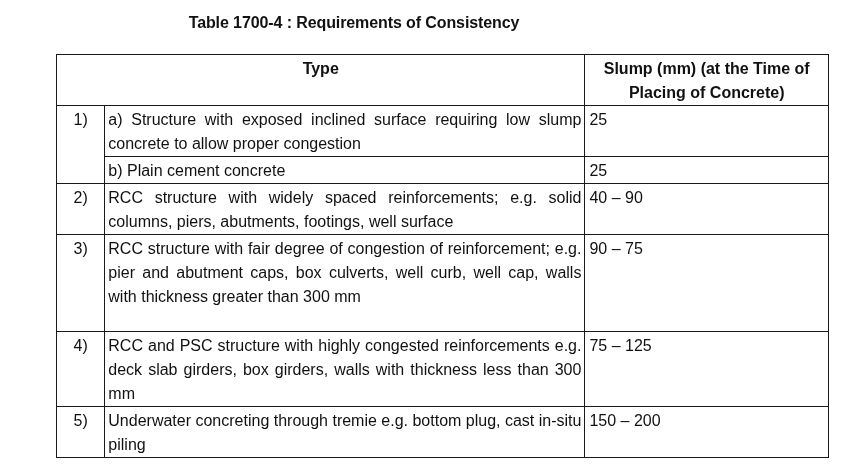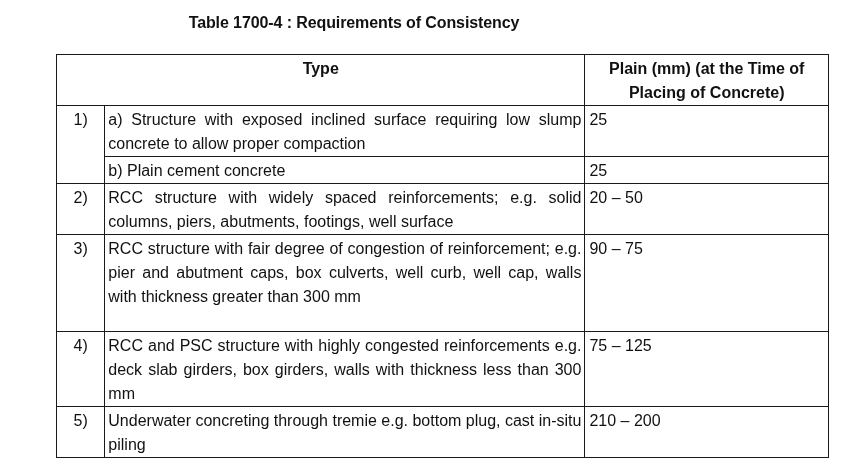--- a/index.html
+++ b/index.html
@@ -26,7 +26,7 @@
   <tbody>
       <tr>
     <th class="type-h" colspan="2">Type</th>
-    <th>Plain (mm) (at the Time of Placing of Concrete)</th>
+    <th>Slump (mm) (at the Time of Placing of Concrete)</th>
   </tr>
   <tr style="height:51px;">
     <td class="num merged" rowspan="2">1)</td>

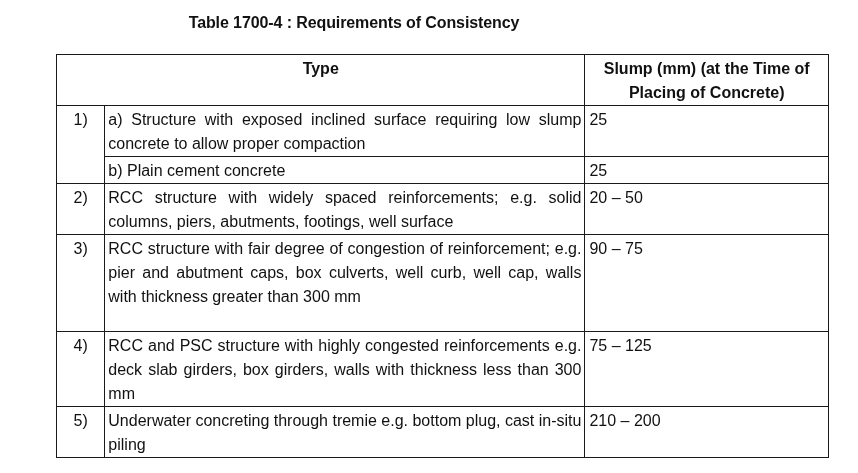--- a/index.html
+++ b/index.html
@@ -30,7 +30,7 @@
   </tr>
   <tr style="height:51px;">
     <td class="num merged" rowspan="2">1)</td>
-    <td class="type">a) Structure with exposed inclined surface requiring low slump concrete to allow proper compaction</td>
+    <td class="type">a) Structure with exposed inclined surface requiring low slump concrete to allow proper congestion</td>
     <td class="slump">25</td>
   </tr>
   <tr style="height:26px;padding-left:41px;">

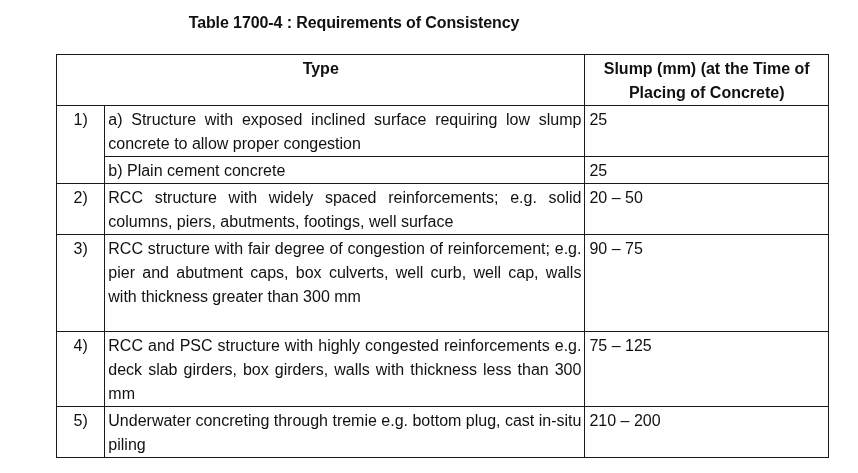--- a/index.html
+++ b/index.html
@@ -40,7 +40,7 @@
   <tr style="height:50px;">
     <td class="num">2)</td>
     <td class="type">RCC structure with widely spaced reinforcements; e.g. solid columns, piers, abutments, footings, well surface</td>
-    <td class="slump">20 – 50</td>
+    <td class="slump">40 – 90</td>
   </tr>
   <tr style="height:97px;">
     <td class="num">3)</td>

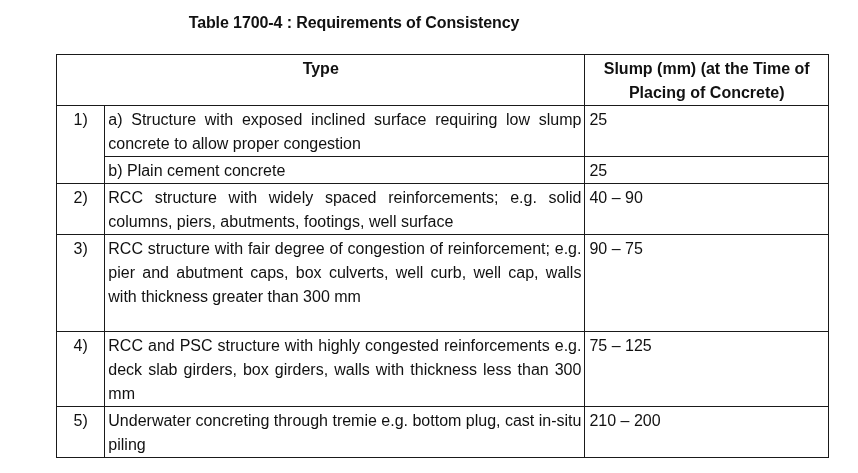--- a/index.html
+++ b/index.html
@@ -55,7 +55,7 @@
   <tr style="height:50px;">
     <td class="num">5)</td>
     <td class="type">Underwater concreting through tremie e.g. bottom plug, cast in-situ piling</td>
-    <td class="slump">210 – 200</td>
+    <td class="slump">150 – 200</td>
   </tr>
 </tbody>
   </table>

